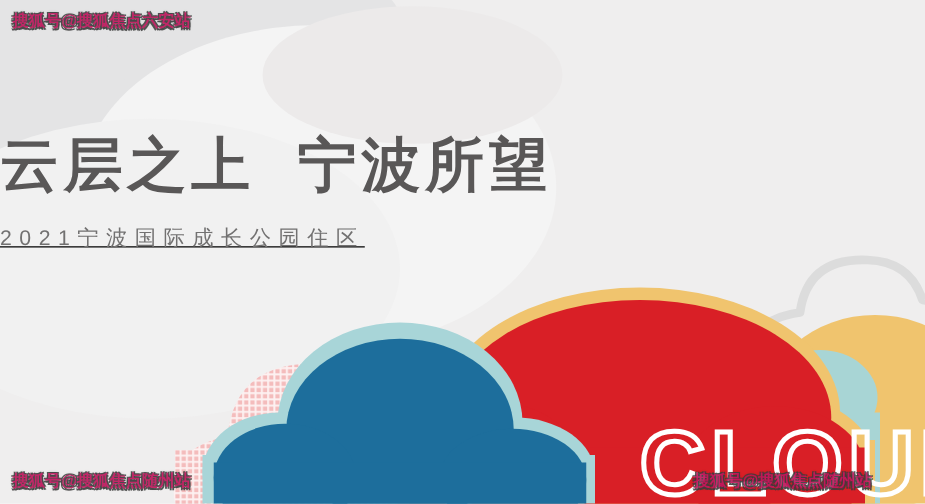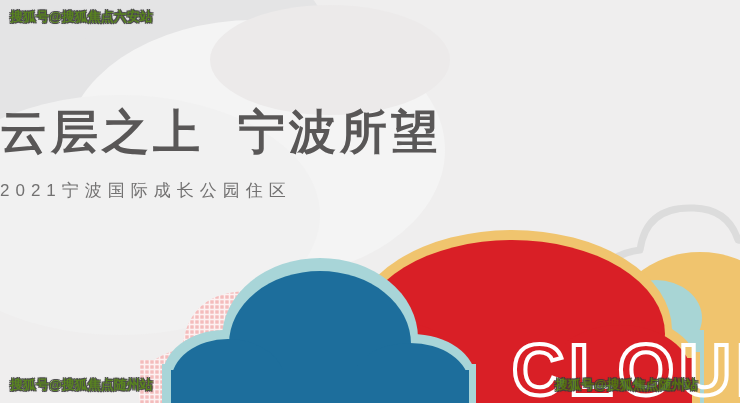--- a/index.html
+++ b/index.html
@@ -59,7 +59,7 @@
     font-weight: bold;
     line-height: 1;
     white-space: nowrap;
-    color: #4d7c0f;
+    color: #be185d;
     text-shadow:
       -1px -1px 0 rgba(60,60,60,.95),
        1px -1px 0 rgba(60,60,60,.95),

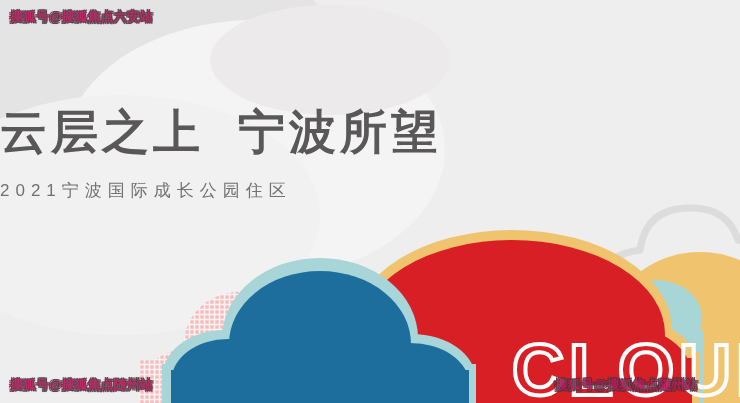--- a/index.html
+++ b/index.html
@@ -41,7 +41,7 @@
     letter-spacing: 4px;
     white-space: pre;
   }
-  #subtitle-wrap { top: 182px; }
+  #subtitle-wrap { top: 182px; text-decoration: underline; }
   #poster-subtitle {
     margin: 0;
     font-size: 17px;

